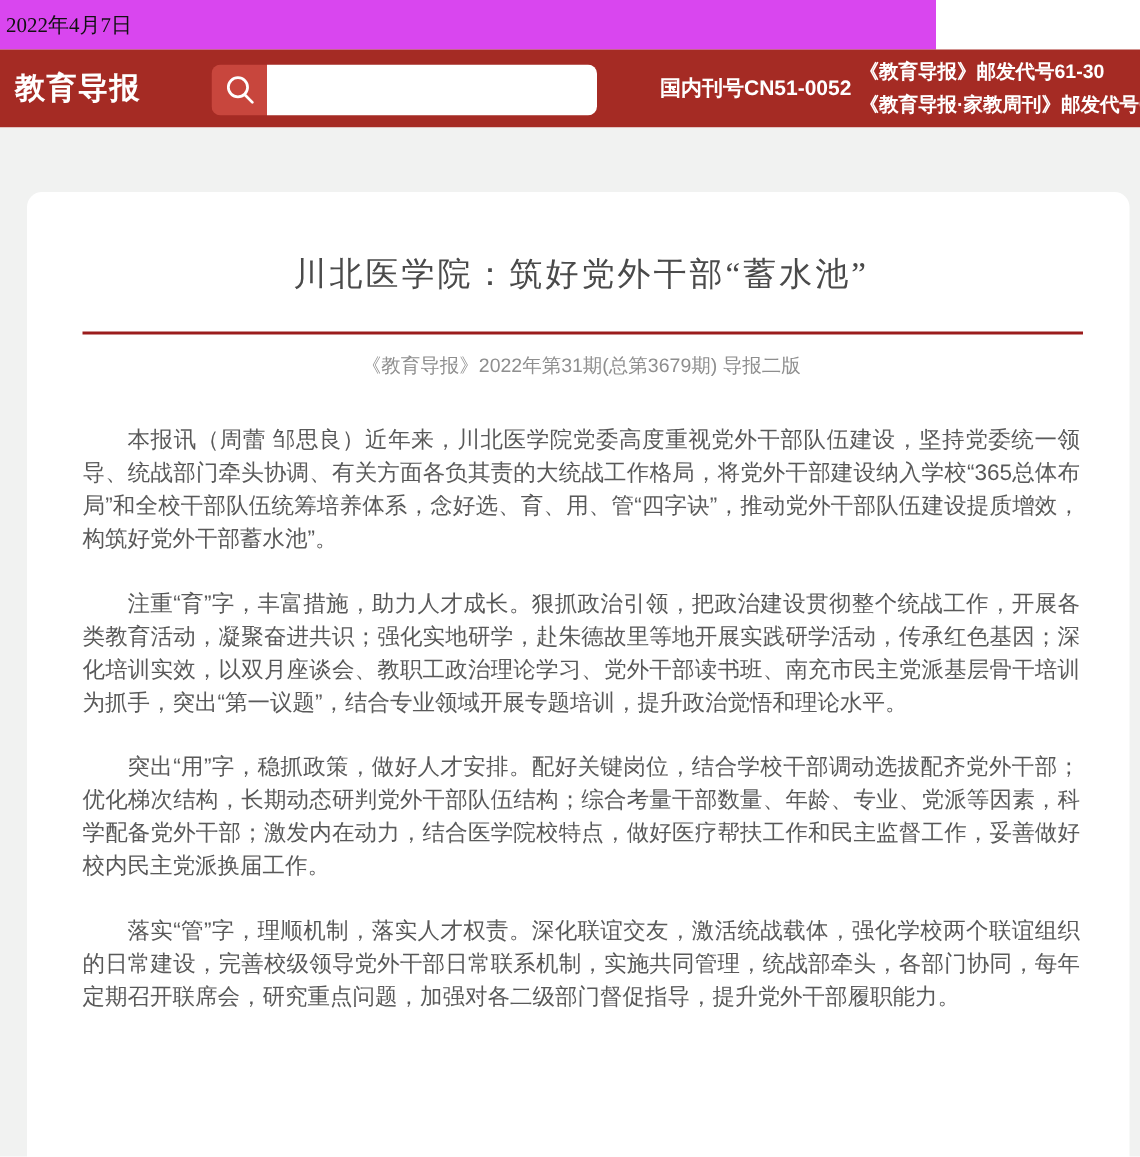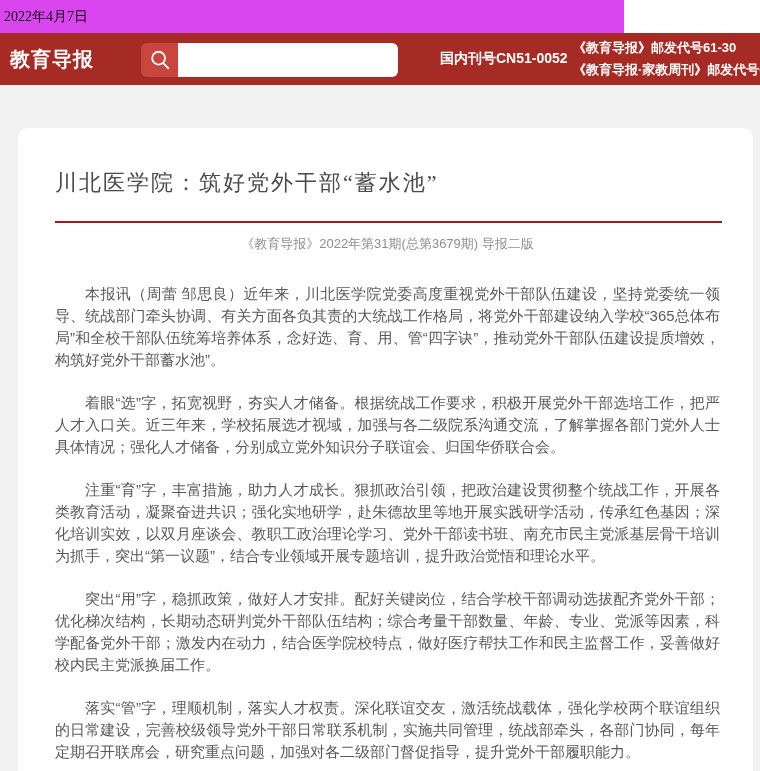--- a/index.html
+++ b/index.html
@@ -40,7 +40,7 @@
   .card { position:absolute; left:18px; top:128px; width:735px; height:720px;
           background:#ffffff; border-radius:10px; padding:40px 33px 20px 37px;
           overflow:hidden; }
-  .article-title { font-family:"Liberation Serif", serif;
+  .article-title { text-align:center; font-family:"Liberation Serif", serif;
                    font-size:22px; font-weight:400; color:#4a4a4a;
                    letter-spacing:2px; line-height:30px; }
   .title-divider { margin-top:23px; height:2px; background:#9b1c1c; width:667px; }

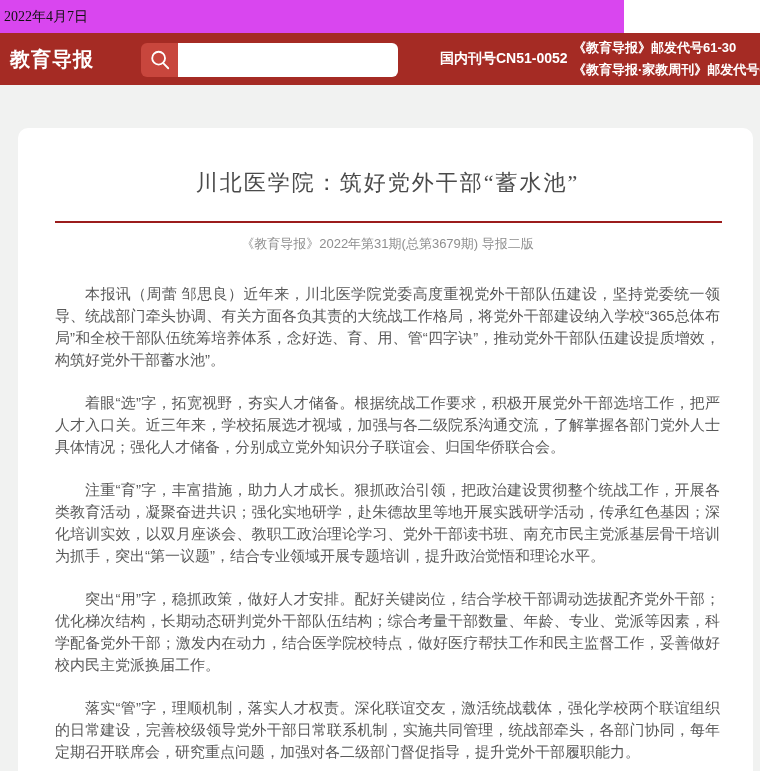--- a/index.html
+++ b/index.html
@@ -89,7 +89,6 @@
   <div class="article-meta">《教育导报》2022年第31期(总第3679期) 导报二版</div>
   <div class="article-body">
       <p>本报讯（周蕾 邹思良）近年来，川北医学院党委高度重视党外干部队伍建设，坚持党委统一领导、统战部门牵头协调、有关方面各负其责的大统战工作格局，将党外干部建设纳入学校“365总体布局”和全校干部队伍统筹培养体系，念好选、育、用、管“四字诀”，推动党外干部队伍建设提质增效，构筑好党外干部蓄水池”。</p>
-      <p>着眼“选”字，拓宽视野，夯实人才储备。根据统战工作要求，积极开展党外干部选培工作，把严人才入口关。近三年来，学校拓展选才视域，加强与各二级院系沟通交流，了解掌握各部门党外人士具体情况；强化人才储备，分别成立党外知识分子联谊会、归国华侨联合会。</p>
       <p>注重“育”字，丰富措施，助力人才成长。狠抓政治引领，把政治建设贯彻整个统战工作，开展各类教育活动，凝聚奋进共识；强化实地研学，赴朱德故里等地开展实践研学活动，传承红色基因；深化培训实效，以双月座谈会、教职工政治理论学习、党外干部读书班、南充市民主党派基层骨干培训为抓手，突出“第一议题”，结合专业领域开展专题培训，提升政治觉悟和理论水平。</p>
       <p>突出“用”字，稳抓政策，做好人才安排。配好关键岗位，结合学校干部调动选拔配齐党外干部；优化梯次结构，长期动态研判党外干部队伍结构；综合考量干部数量、年龄、专业、党派等因素，科学配备党外干部；激发内在动力，结合医学院校特点，做好医疗帮扶工作和民主监督工作，妥善做好校内民主党派换届工作。</p>
       <p>落实“管”字，理顺机制，落实人才权责。深化联谊交友，激活统战载体，强化学校两个联谊组织的日常建设，完善校级领导党外干部日常联系机制，实施共同管理，统战部牵头，各部门协同，每年定期召开联席会，研究重点问题，加强对各二级部门督促指导，提升党外干部履职能力。</p>

